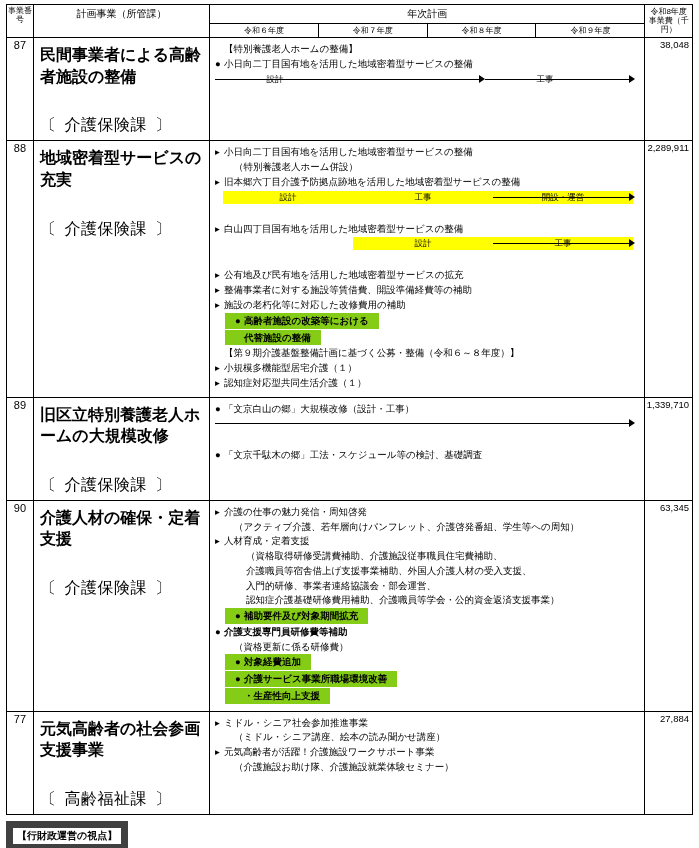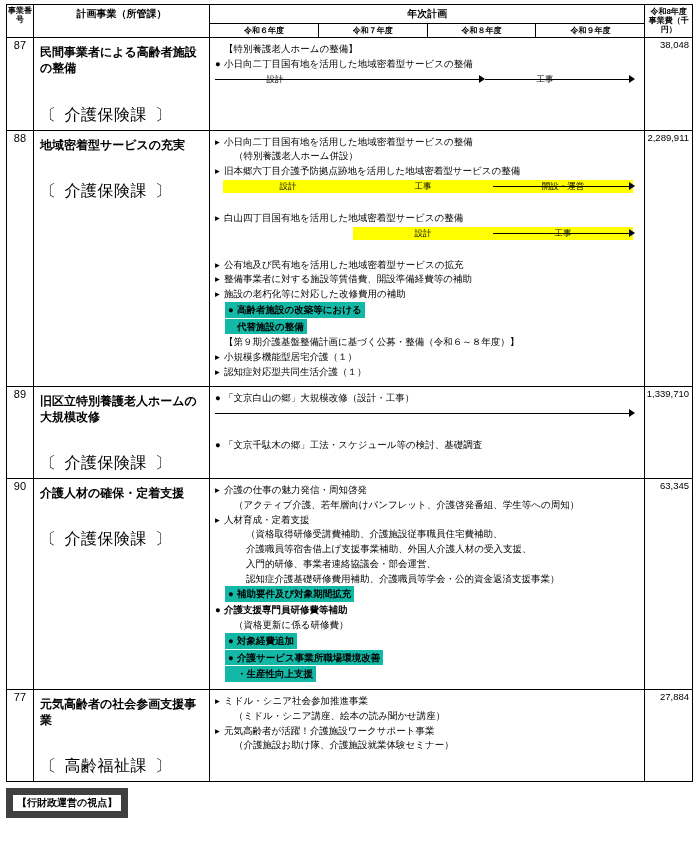--- a/index.html
+++ b/index.html
@@ -12,7 +12,7 @@
   .page{width:699px;box-sizing:border-box;padding:4px 6px 6px 6px;}
   table.main{border-collapse:collapse;width:687px;table-layout:fixed;}
   table.main th, table.main td{border:1px solid #000;vertical-align:top;}
-  .hdr{ text-align:center; font-weight:bold; font-size:10px; padding:2px 0;}
+  .hdr{ text-align:center; font-weight:normal; font-size:10px; padding:2px 0;}
   .hdr-small{font-size:8px;line-height:1.15;}
   .col-no{width:26px;}
   .col-name{width:170px;}

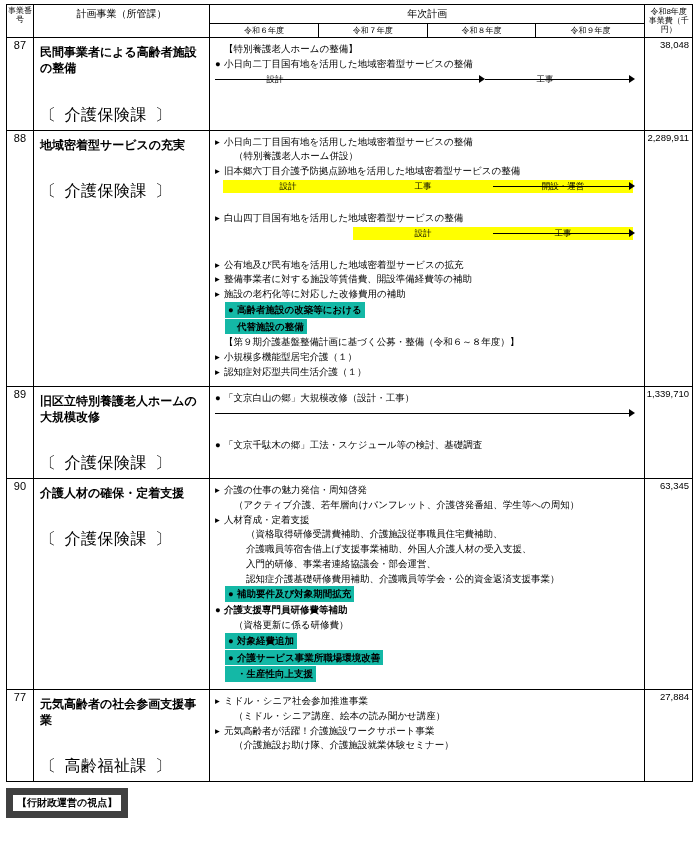--- a/index.html
+++ b/index.html
@@ -25,7 +25,7 @@
 
   
   .proj{padding:6px 4px 4px 6px;}
-  .proj .title{font-size:12px;font-weight:bold;line-height:1.35;}
+  .proj .title{font-size:16px;font-weight:bold;line-height:1.35;}
   .proj .dept{margin-top:28px;font-size:16px;letter-spacing:0.5px;}
   .proj .dept .br{display:inline-block;width:8px;}
 

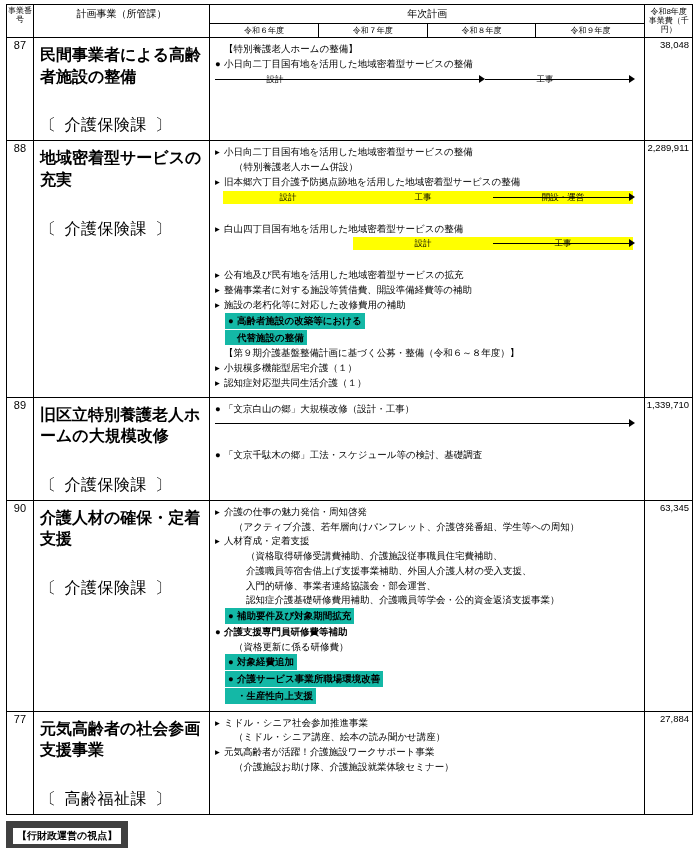--- a/index.html
+++ b/index.html
@@ -44,7 +44,7 @@
   .seg.plain{background:transparent;}
   .arrowline{position:absolute;top:6px;height:1px;background:#000;}
   .arrowhead{position:absolute;top:2px;width:0;height:0;border-top:4px solid transparent;border-bottom:4px solid transparent;border-left:6px solid #000;}
-  .hlblock{background:#14b8a6;padding:1px 3px;display:inline-block;}
+  .hlblock{background:#84cc16;padding:1px 10px;display:inline-block;}
 
   
   .footer{margin-top:6px;}

